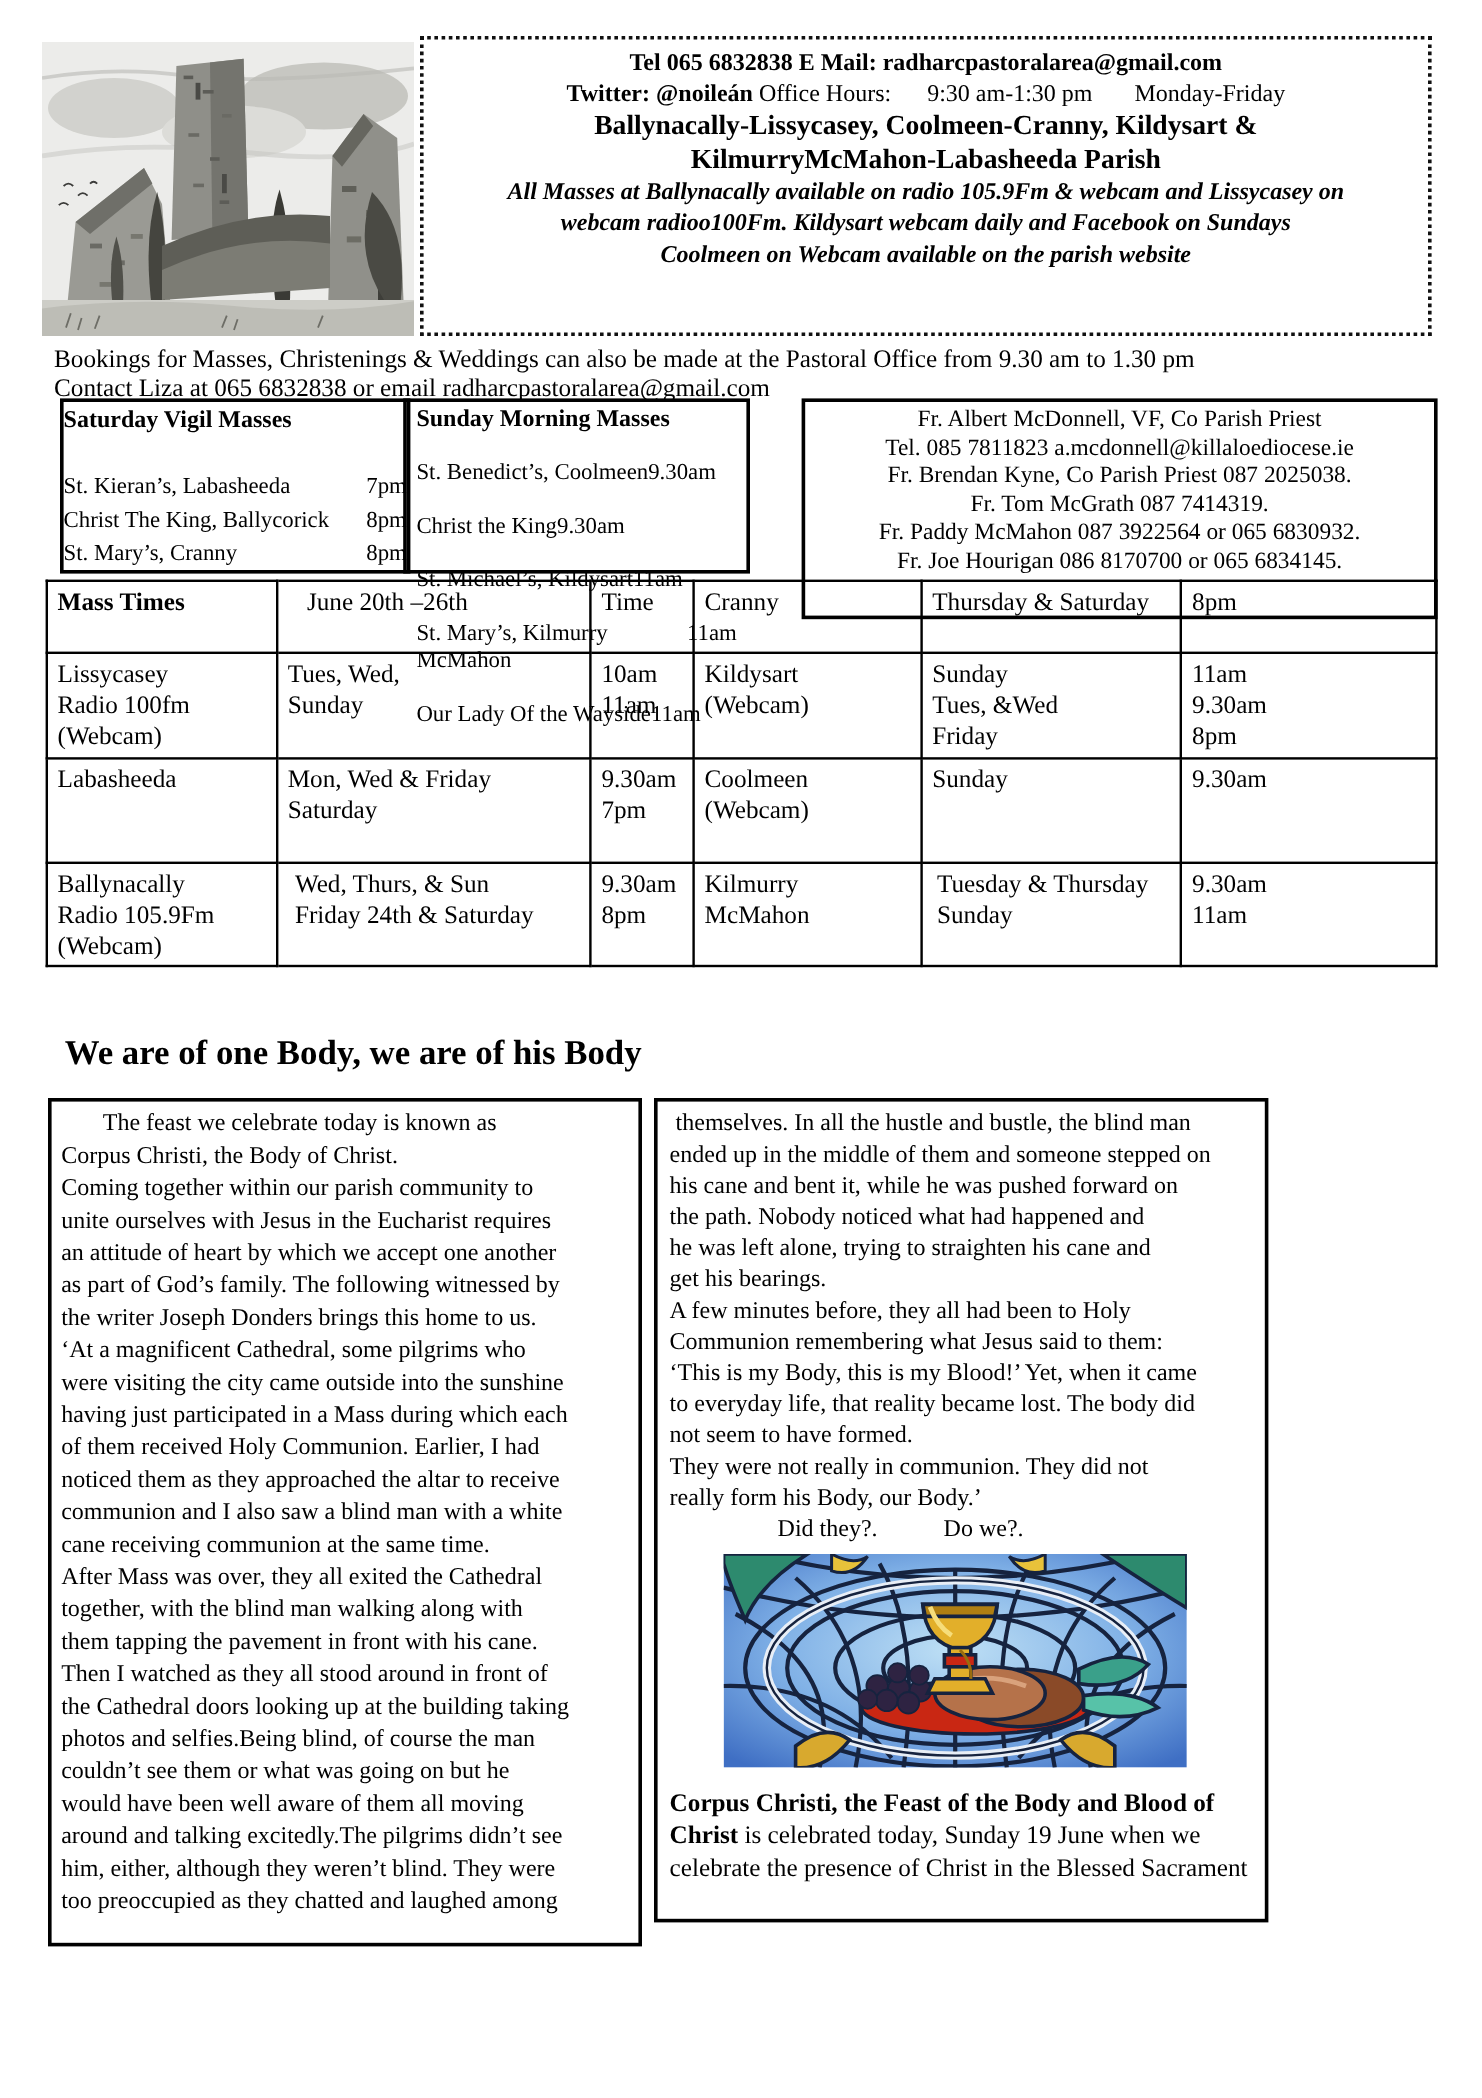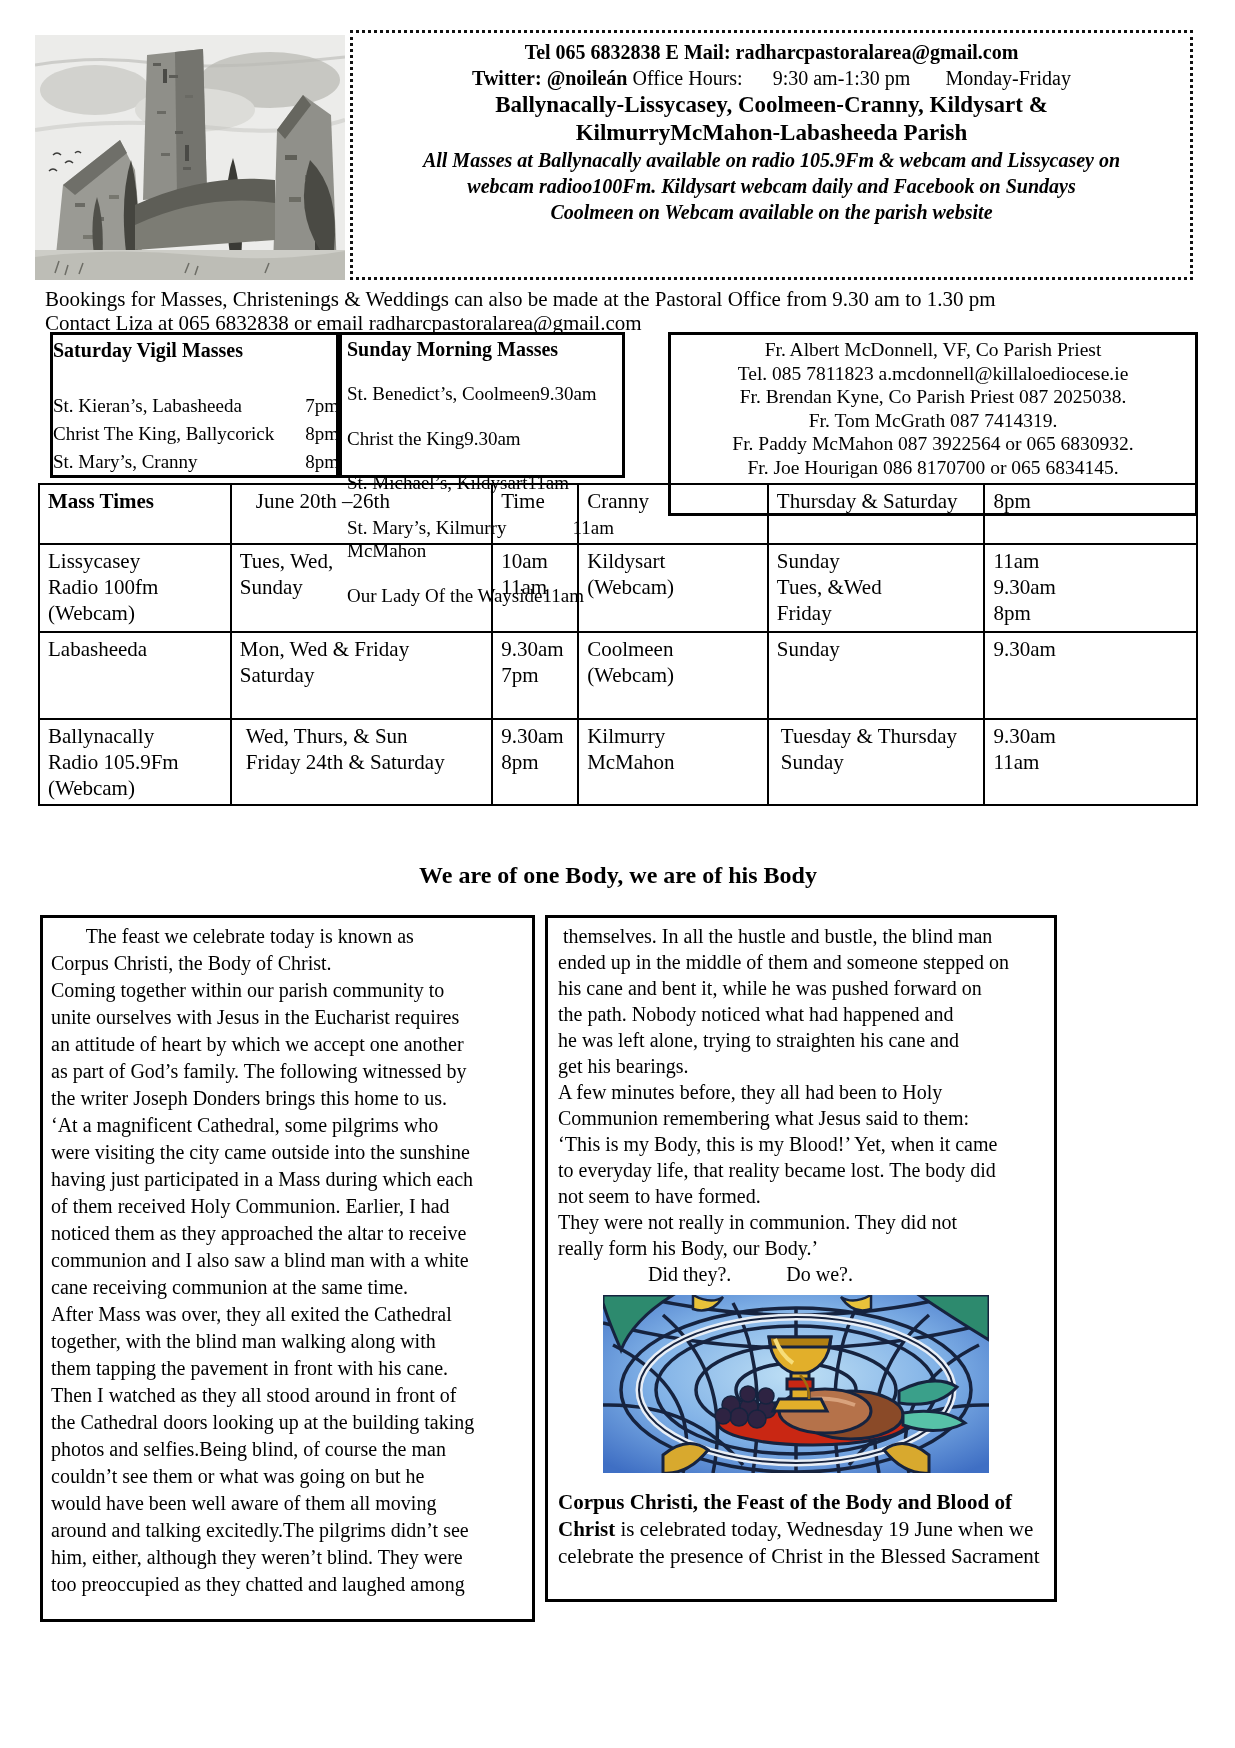--- a/index.html
+++ b/index.html
@@ -47,8 +47,8 @@
   .banner{left:38px;top:795px;width:1160px;height:57px;border:4px solid #000;
           box-sizing:border-box;text-align:center;font-weight:bold;font-size:33px;
           line-height:50px;}
-  .subtitle{left:38px;top:862px;width:1160px;text-align:center;font-weight:bold;
-            font-size:24px;}
+  .subtitle{left:54px;top:862px;width:1160px;font-weight:bold;
+            font-size:29px;}
 
   
   .art-box{border:3px solid #000;box-sizing:border-box;}

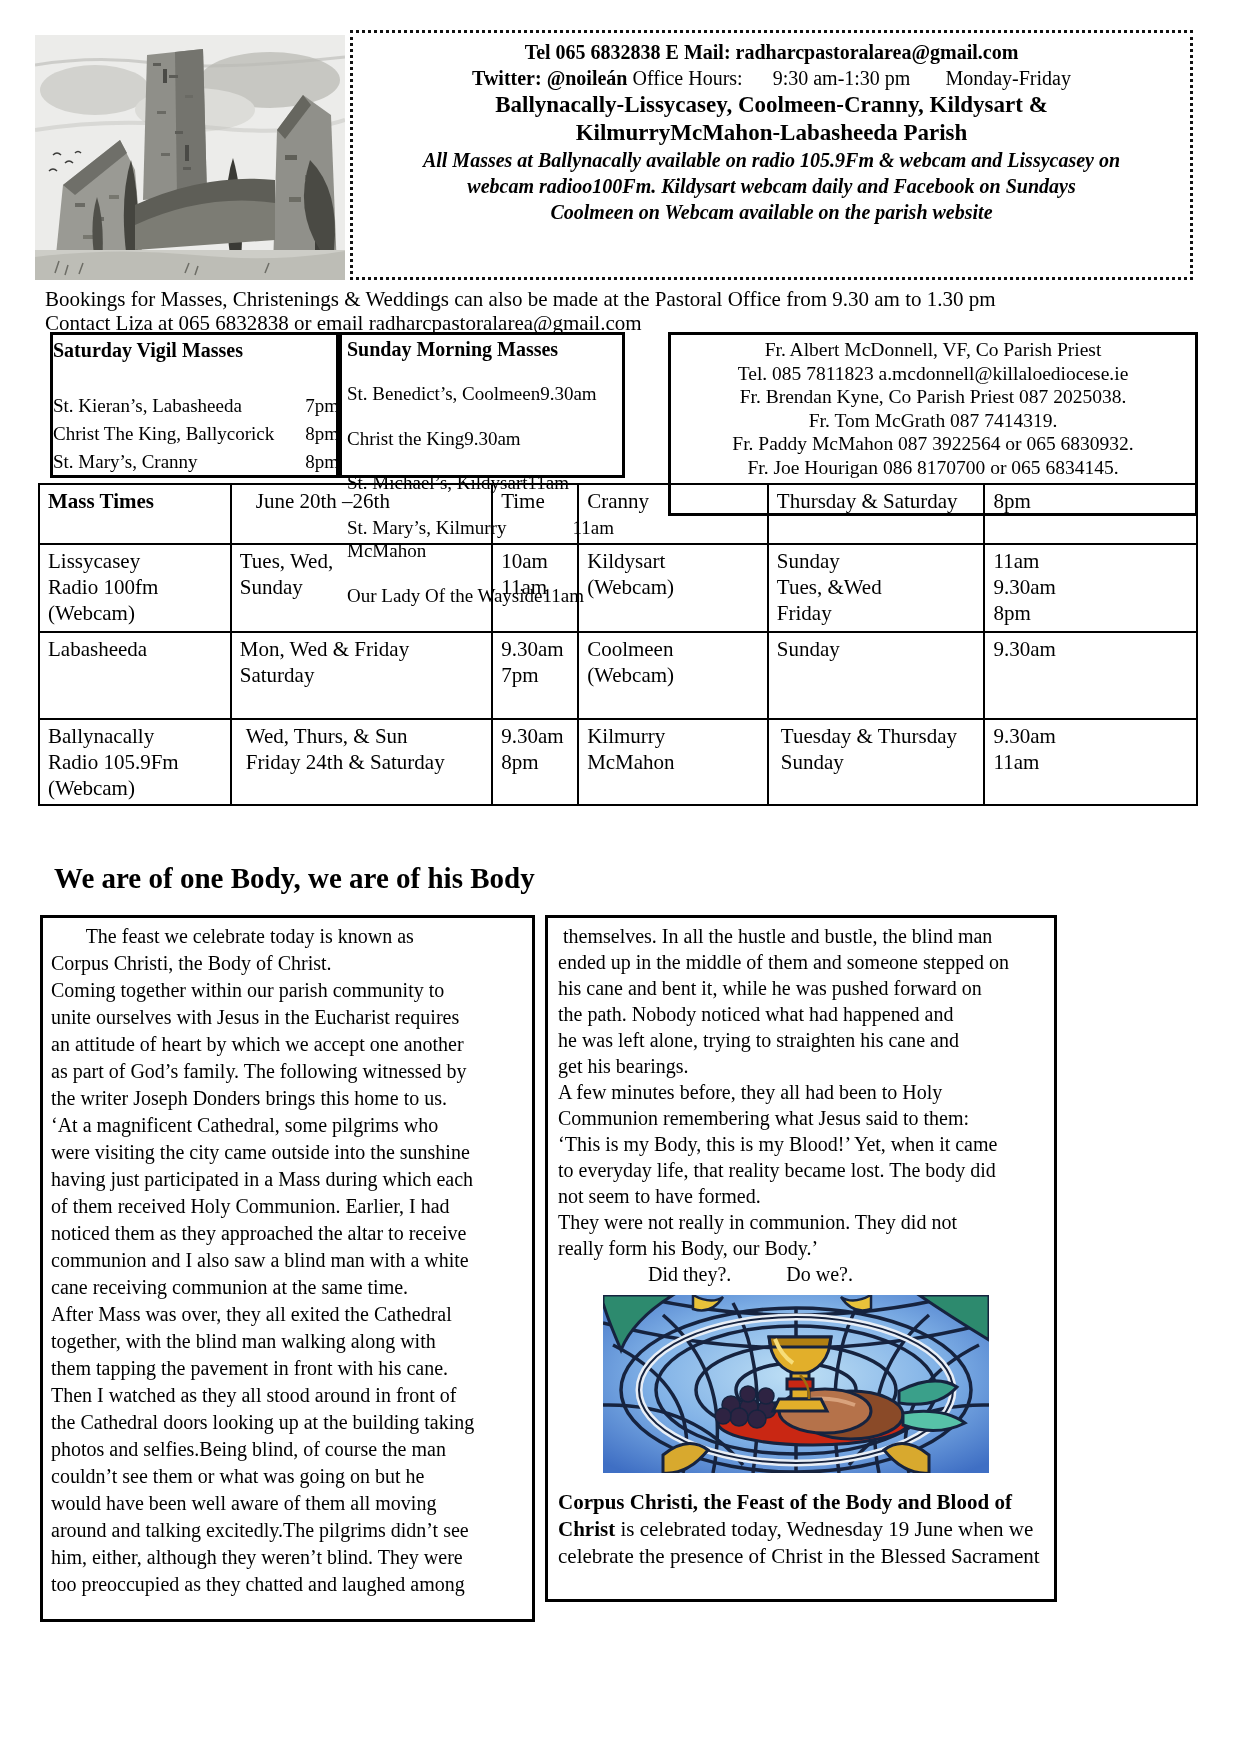--- a/index.html
+++ b/index.html
@@ -359,7 +359,7 @@
     </div>
 
     <div class="caption">
-      <b>Corpus Christi, the Feast of the Body and Blood of Christ</b><span> is celebrated today, Wednesday 19 June when we celebrate the presence of Christ in the Blessed Sacrament</span>
+      <b>Corpus Christi, the Feast of the Body and Blood of Christ</b><span> is celebrated today, Sunday 19 June when we celebrate the presence of Christ in the Blessed Sacrament</span>
     </div>
   </div>
 

